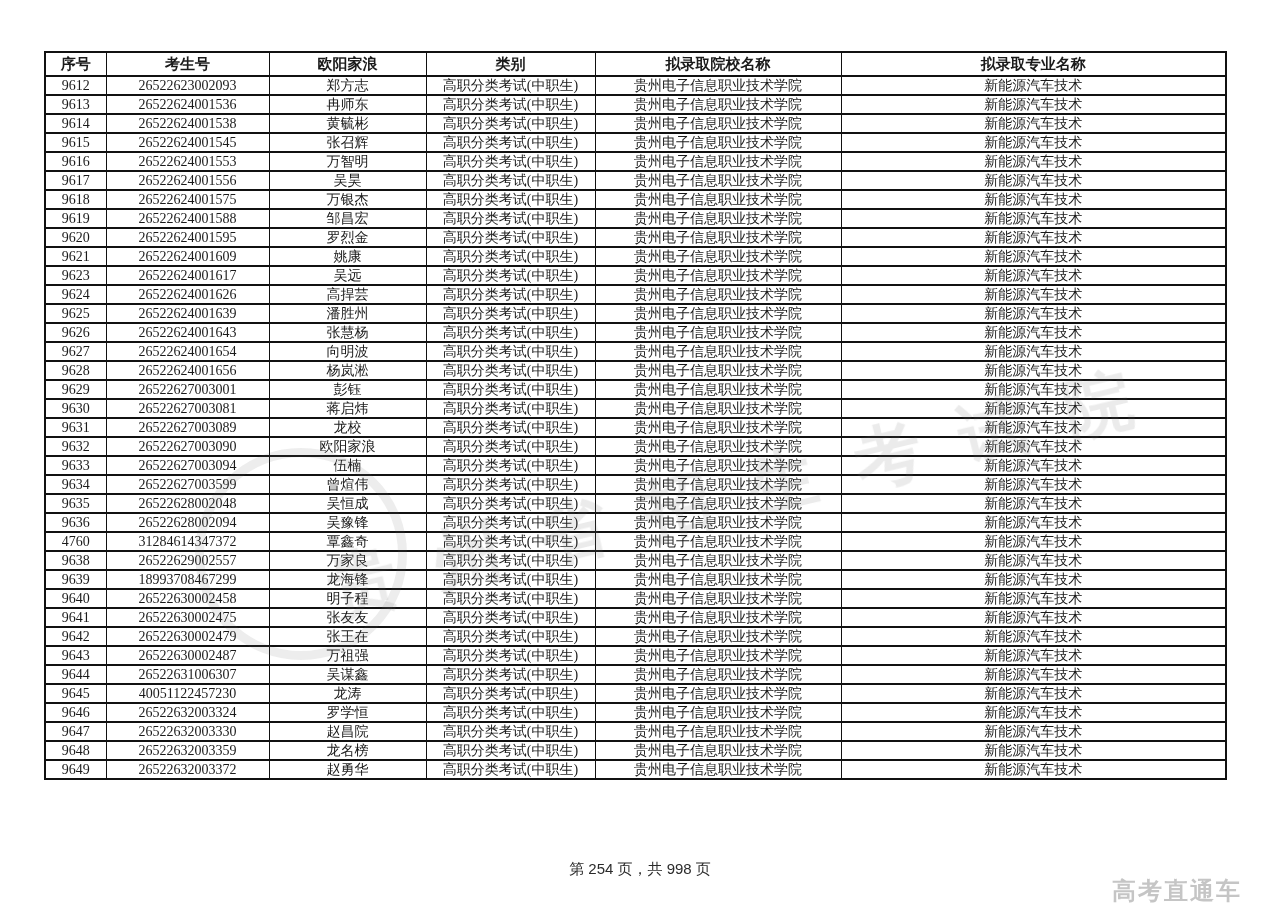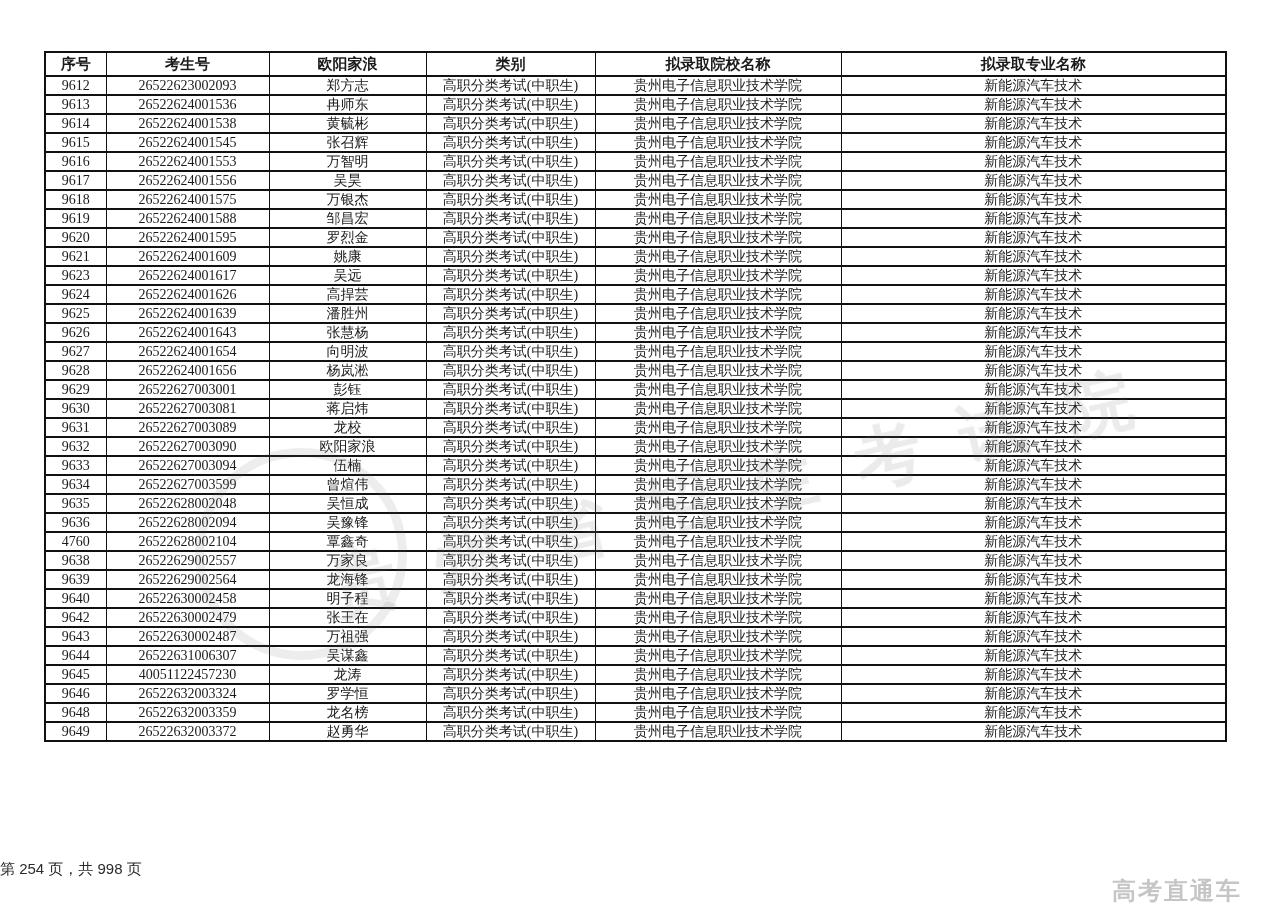--- a/index.html
+++ b/index.html
@@ -327,7 +327,7 @@
         </tr>
         <tr>
           <td>4760</td>
-          <td>26522628002104</td>
+          <td>31284614347372</td>
           <td>覃鑫奇</td>
           <td>高职分类考试(中职生)</td>
           <td>贵州电子信息职业技术学院</td>

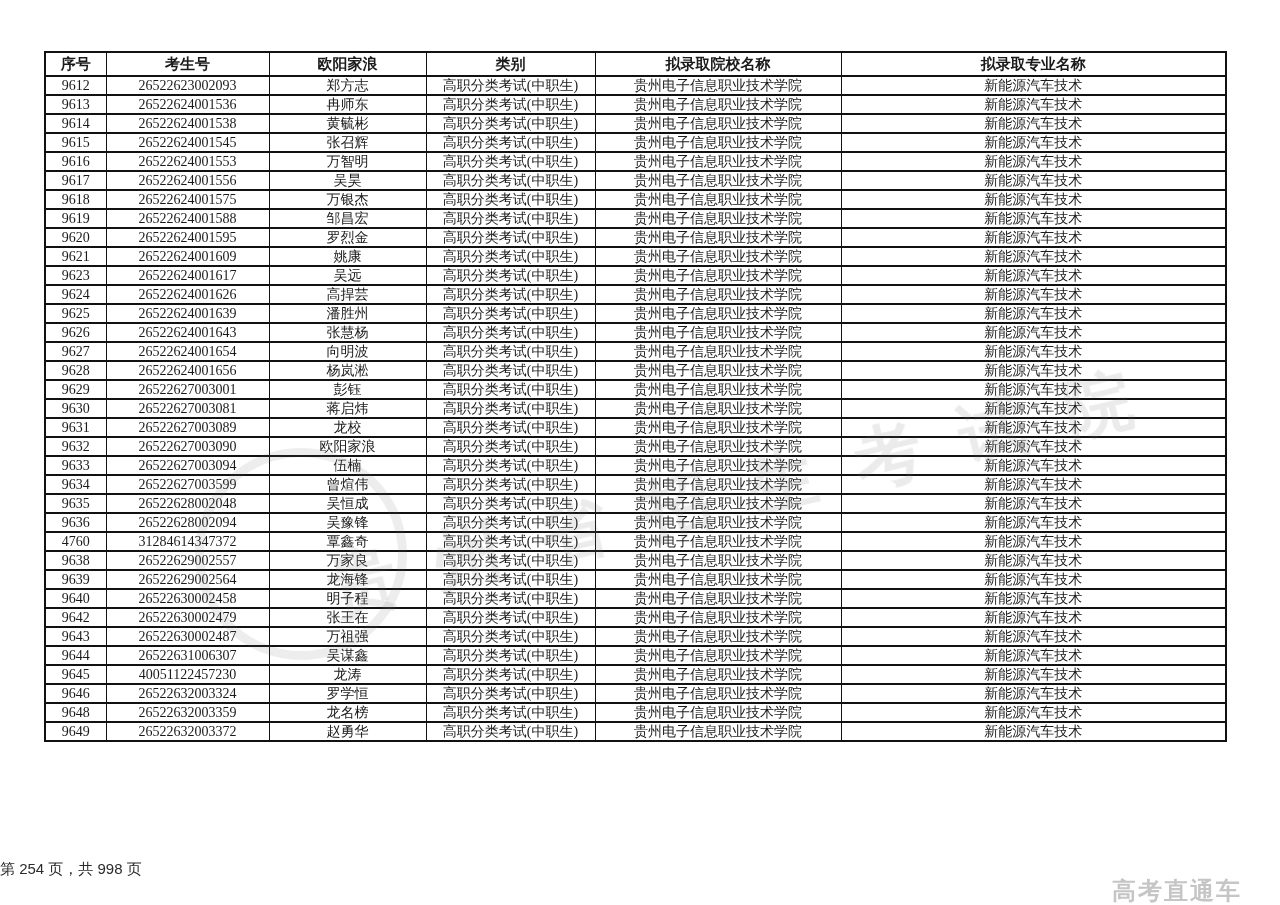--- a/index.html
+++ b/index.html
@@ -343,7 +343,7 @@
         </tr>
         <tr>
           <td>9639</td>
-          <td>26522629002564</td>
+          <td>18993708467299</td>
           <td>龙海锋</td>
           <td>高职分类考试(中职生)</td>
           <td>贵州电子信息职业技术学院</td>

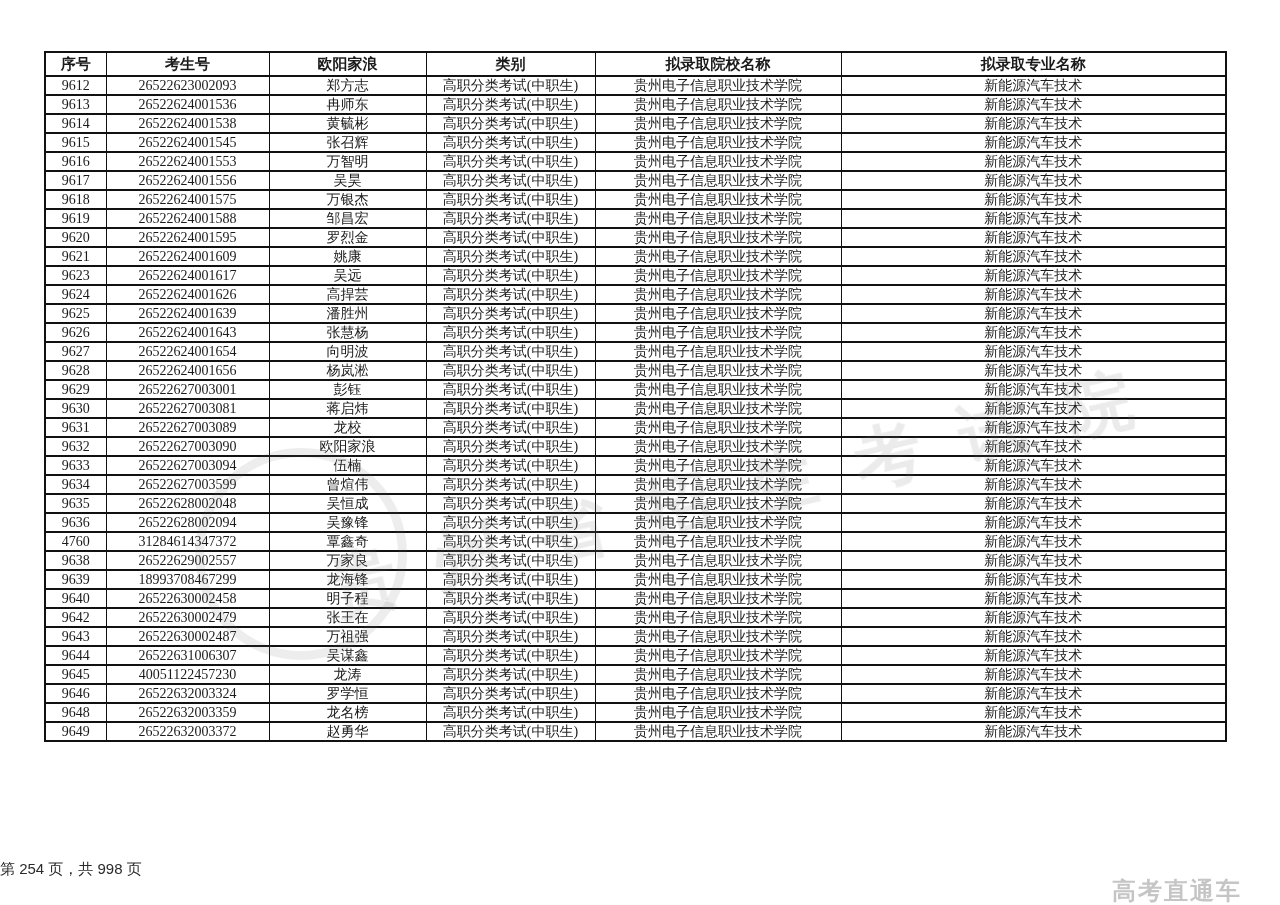--- a/index.html
+++ b/index.html
@@ -358,6 +358,14 @@
           <td>新能源汽车技术</td>
         </tr>
         <tr>
+          <td>9641</td>
+          <td>26522630002475</td>
+          <td>张友友</td>
+          <td>高职分类考试(中职生)</td>
+          <td>贵州电子信息职业技术学院</td>
+          <td>新能源汽车技术</td>
+        </tr>
+        <tr>
           <td>9642</td>
           <td>26522630002479</td>
           <td>张王在</td>

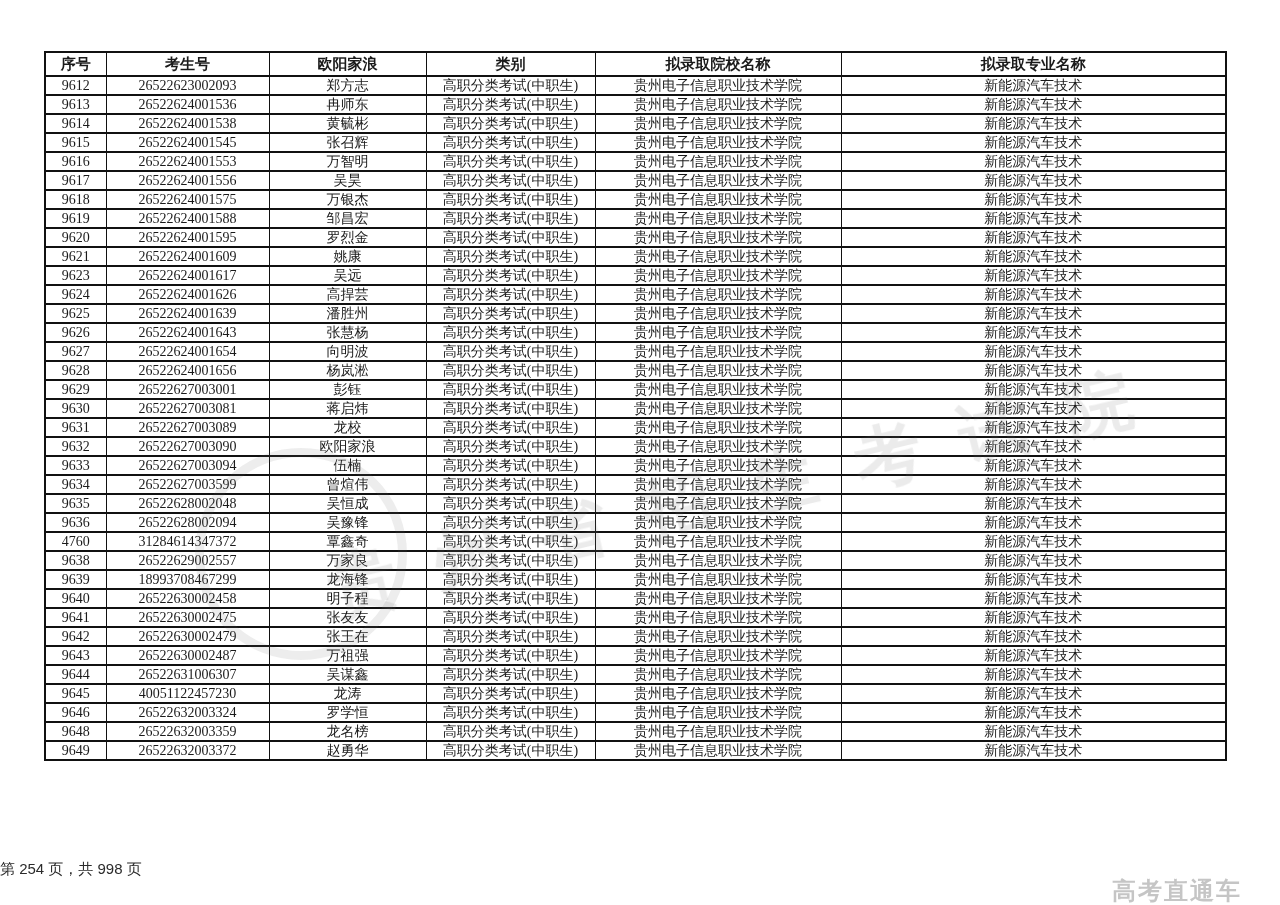--- a/index.html
+++ b/index.html
@@ -406,6 +406,14 @@
           <td>新能源汽车技术</td>
         </tr>
         <tr>
+          <td>9647</td>
+          <td>26522632003330</td>
+          <td>赵昌院</td>
+          <td>高职分类考试(中职生)</td>
+          <td>贵州电子信息职业技术学院</td>
+          <td>新能源汽车技术</td>
+        </tr>
+        <tr>
           <td>9648</td>
           <td>26522632003359</td>
           <td>龙名榜</td>

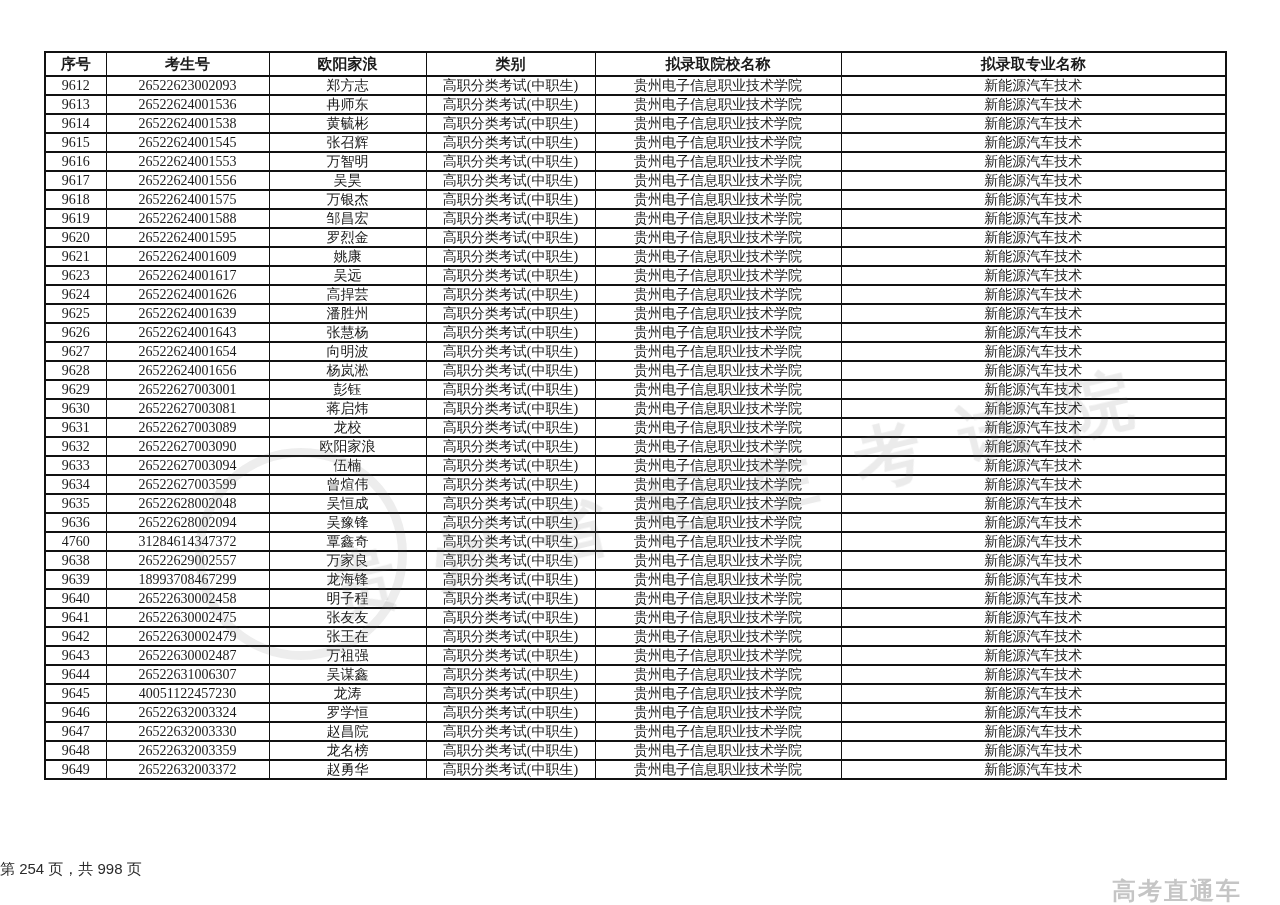--- a/index.html
+++ b/index.html
@@ -87,7 +87,7 @@
     top: 860px;
     left: 0;
     width: 100%;
-    text-align: left;
+    text-align: center;
     font-family: "Liberation Sans", sans-serif;
     font-size: 15px;
     color: #2b2b2b;

